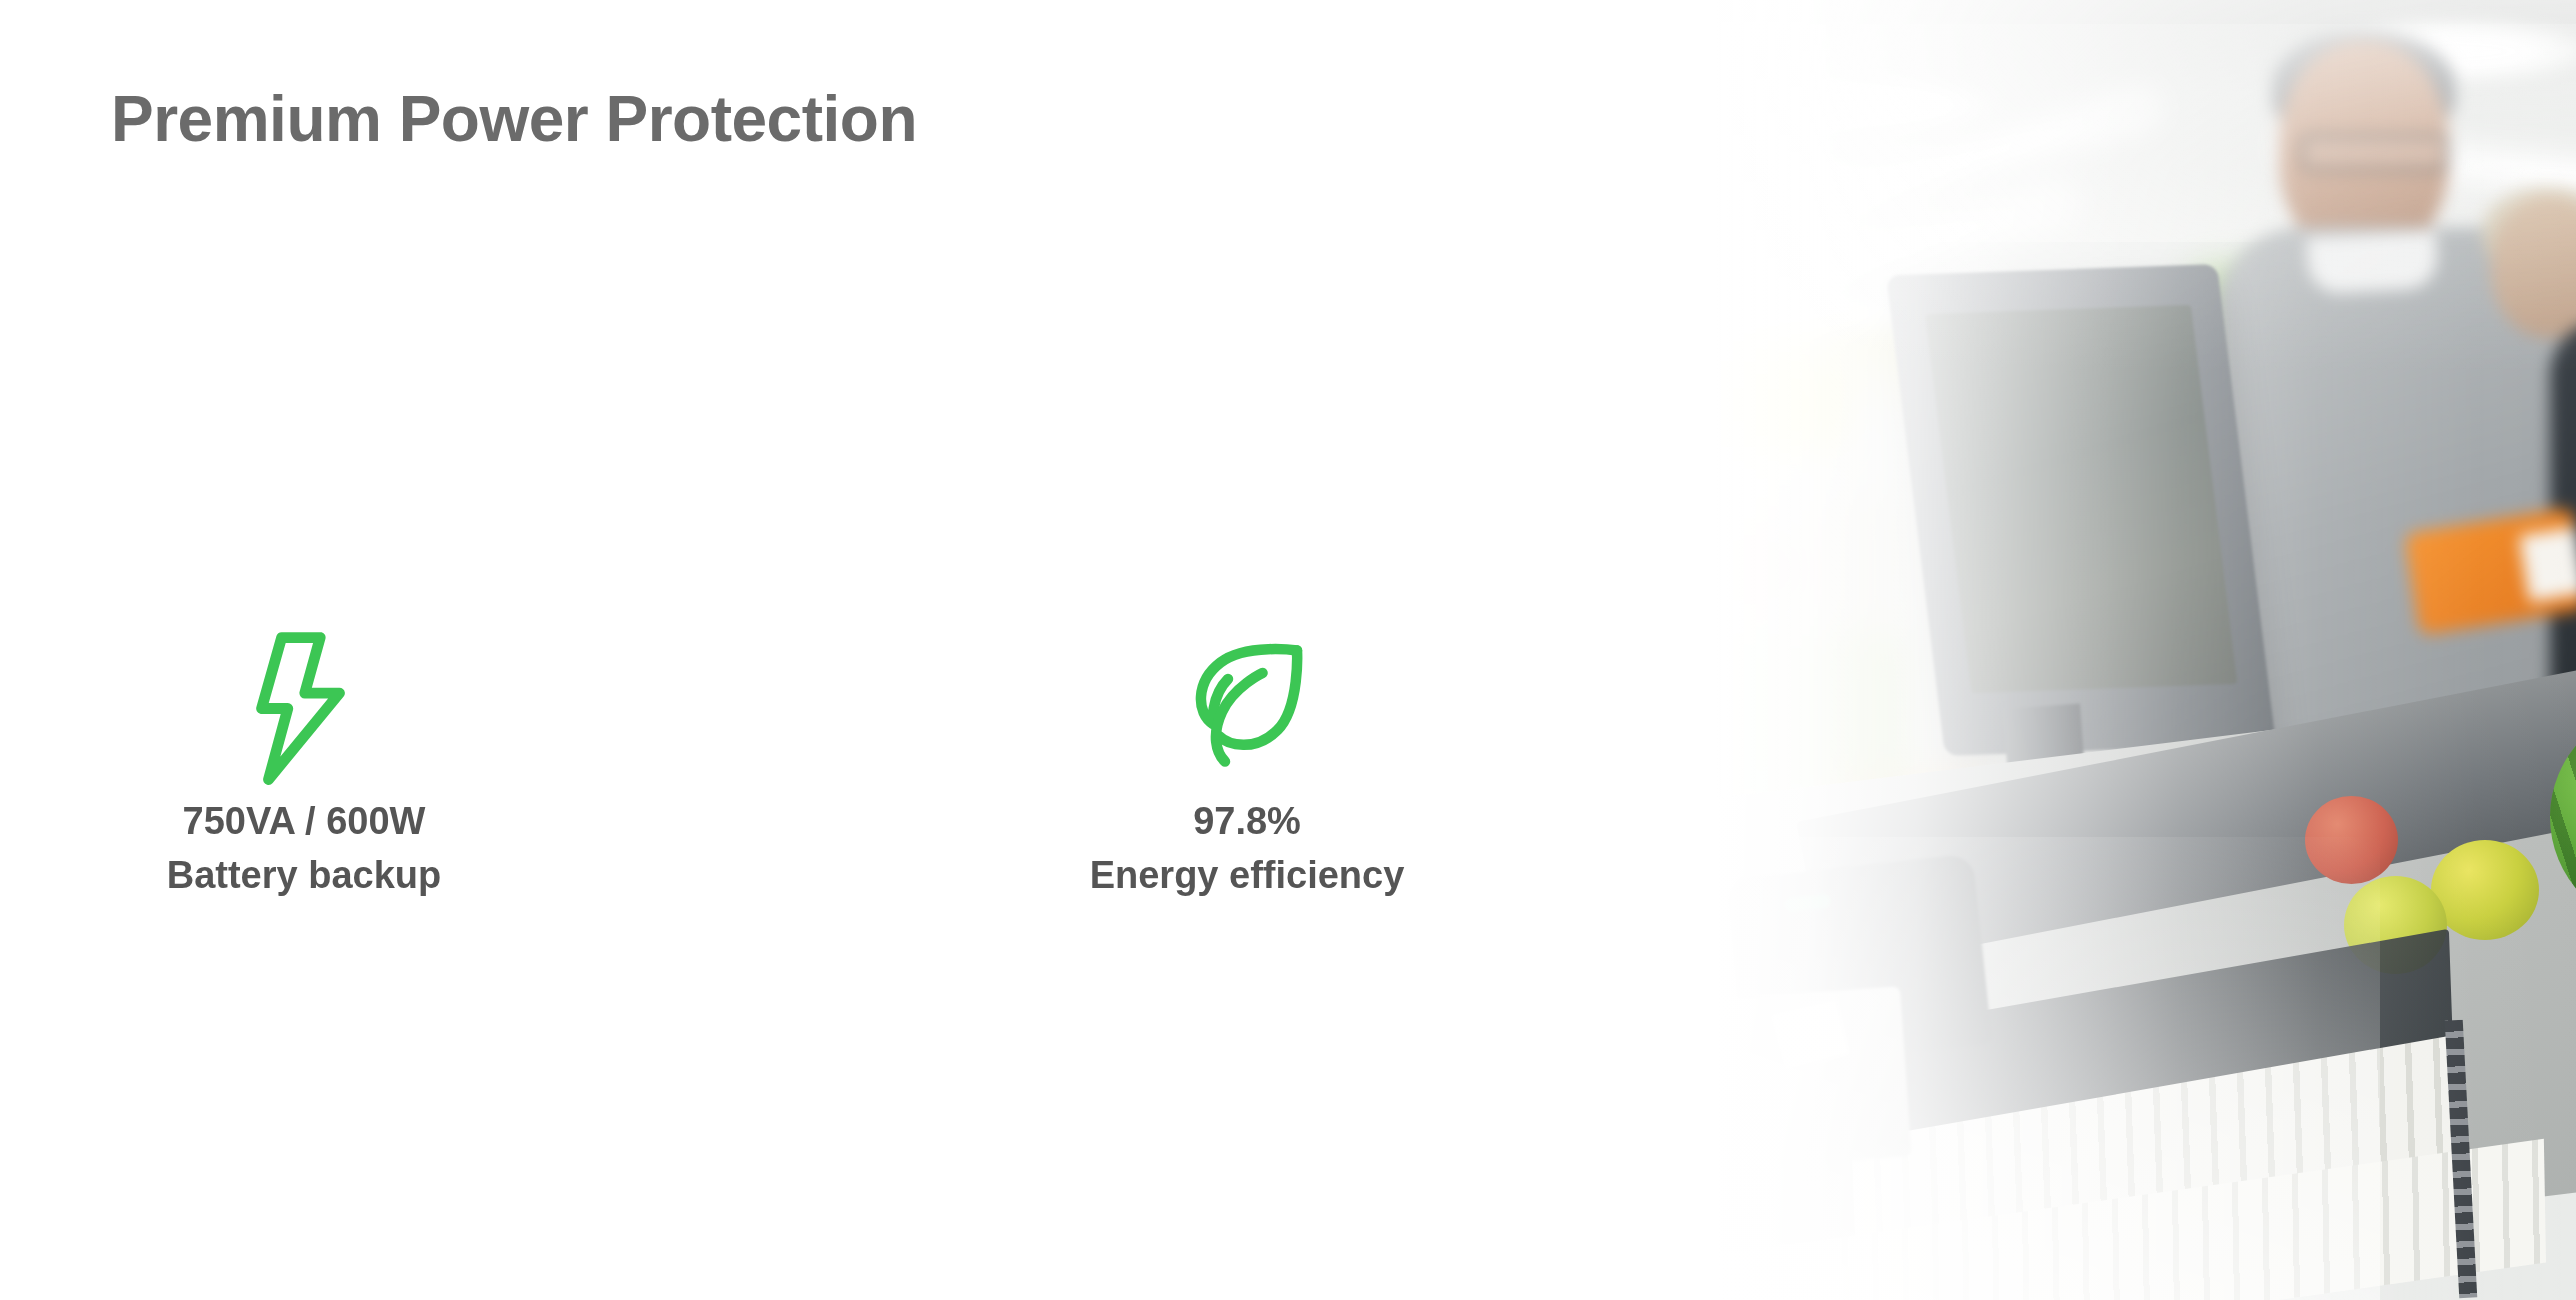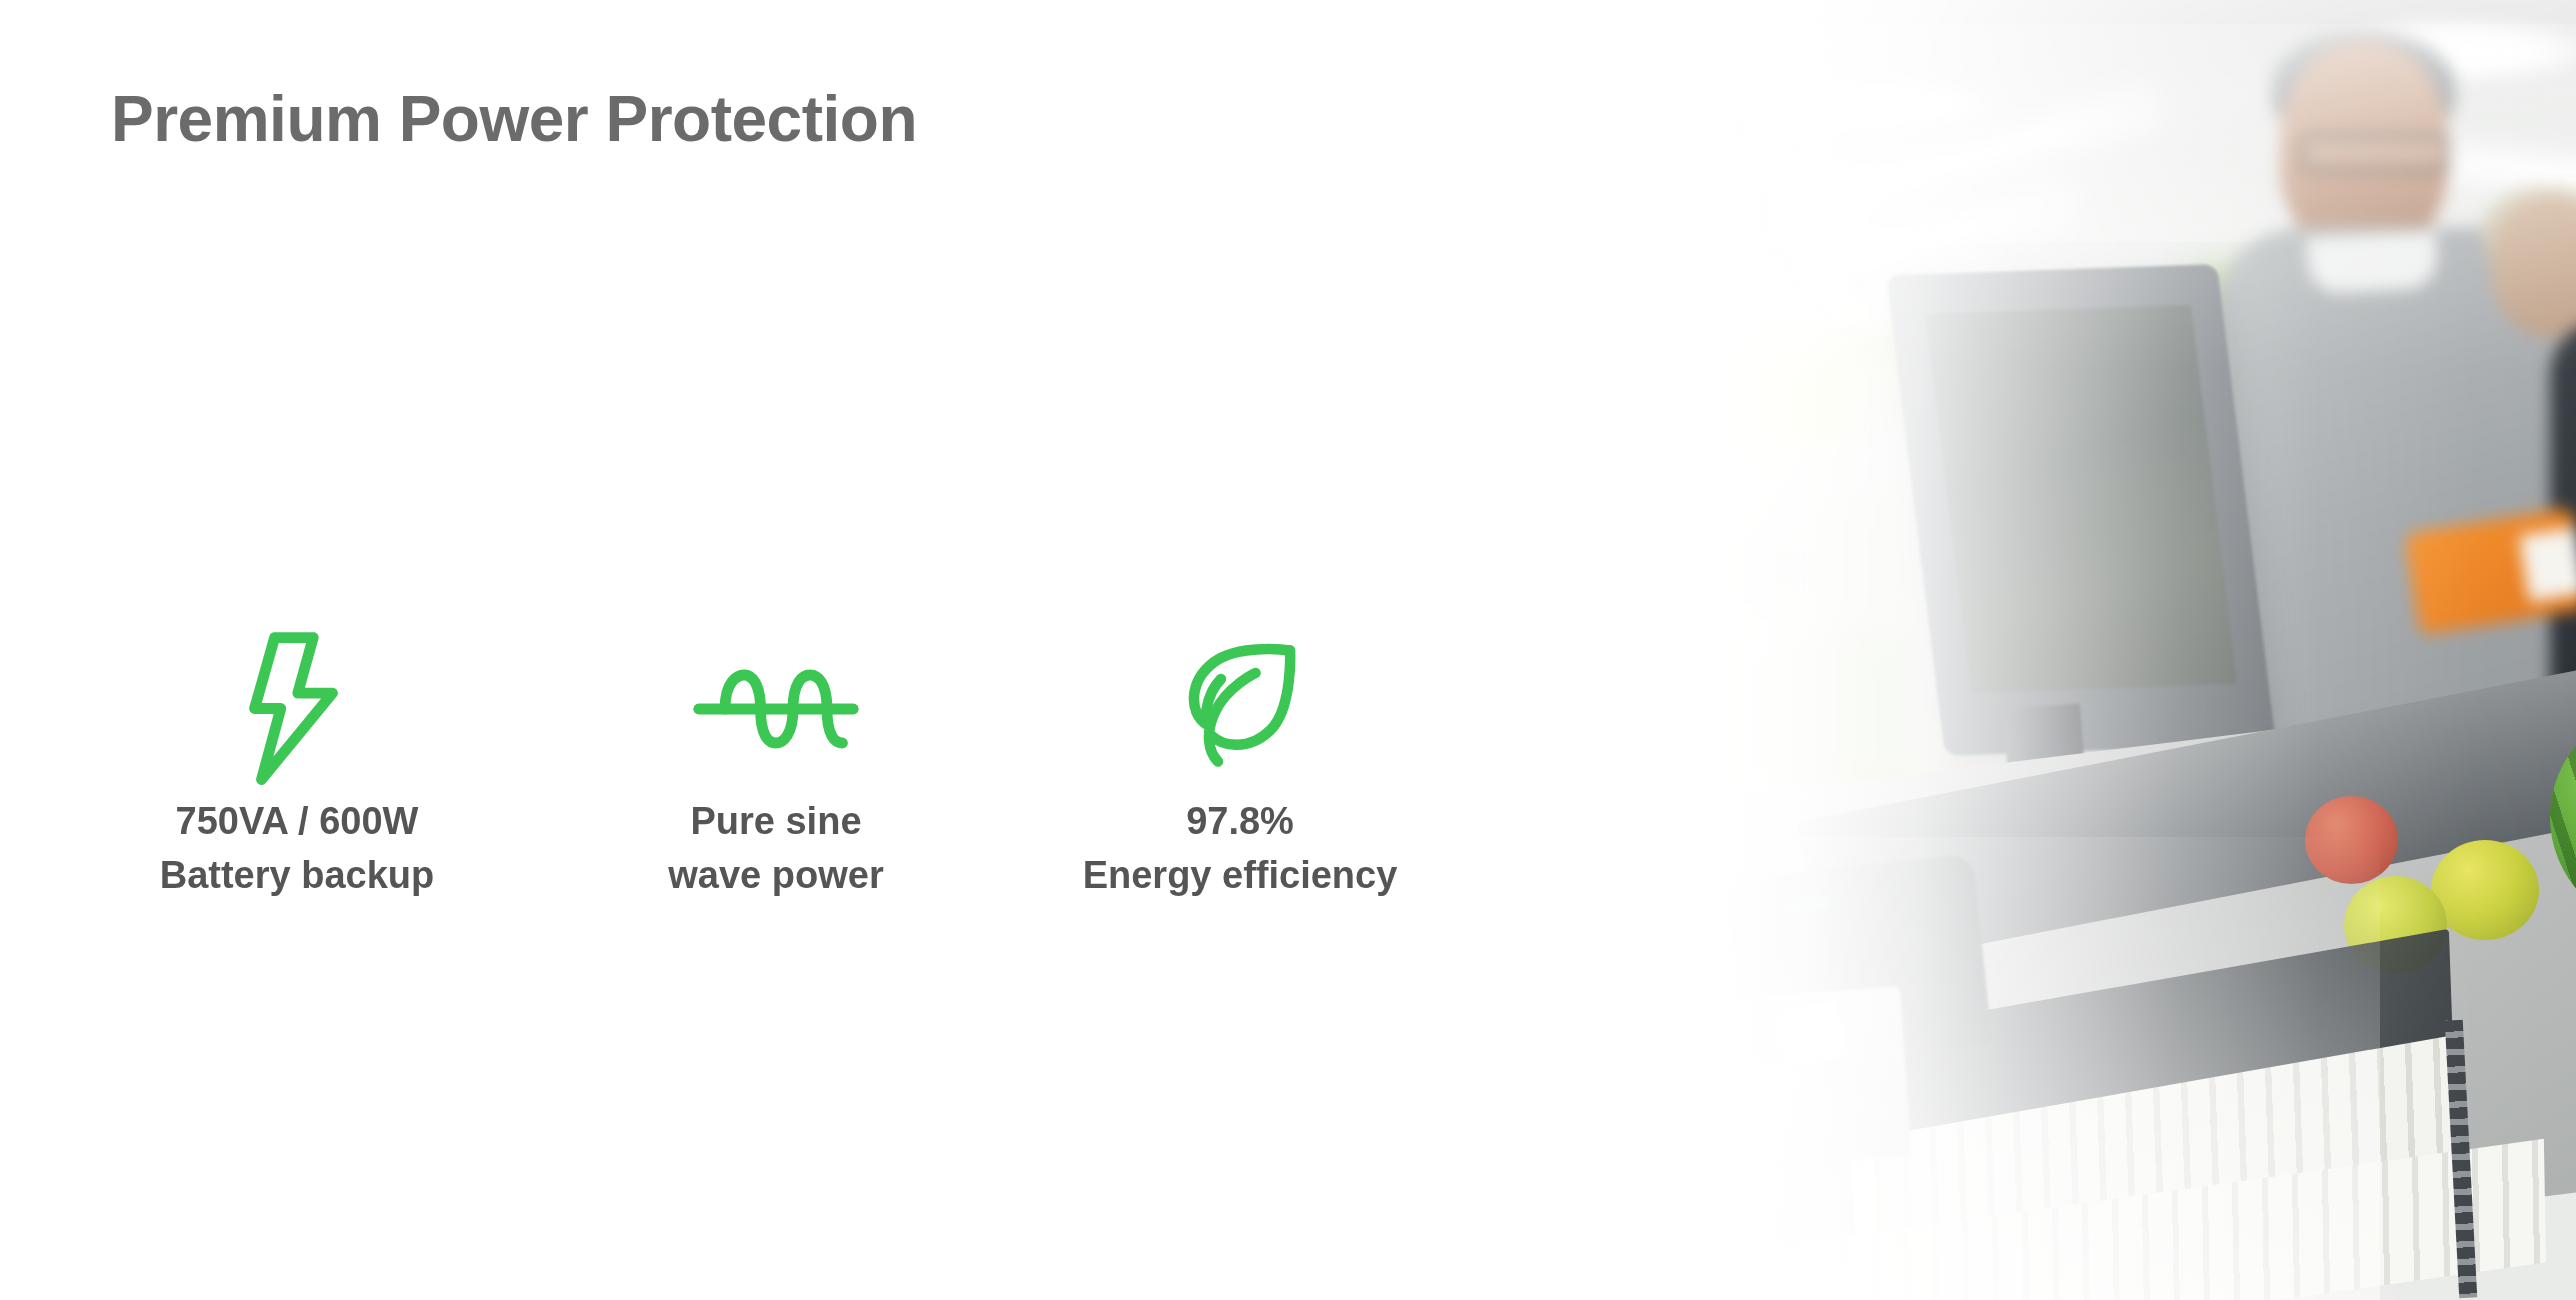--- a/index.html
+++ b/index.html
@@ -58,7 +58,7 @@
   
   .features {
     position: absolute;
-    left: 86px;
+    left: 93px;
     top: 631px;
     width: 1422px;
     height: 361px;

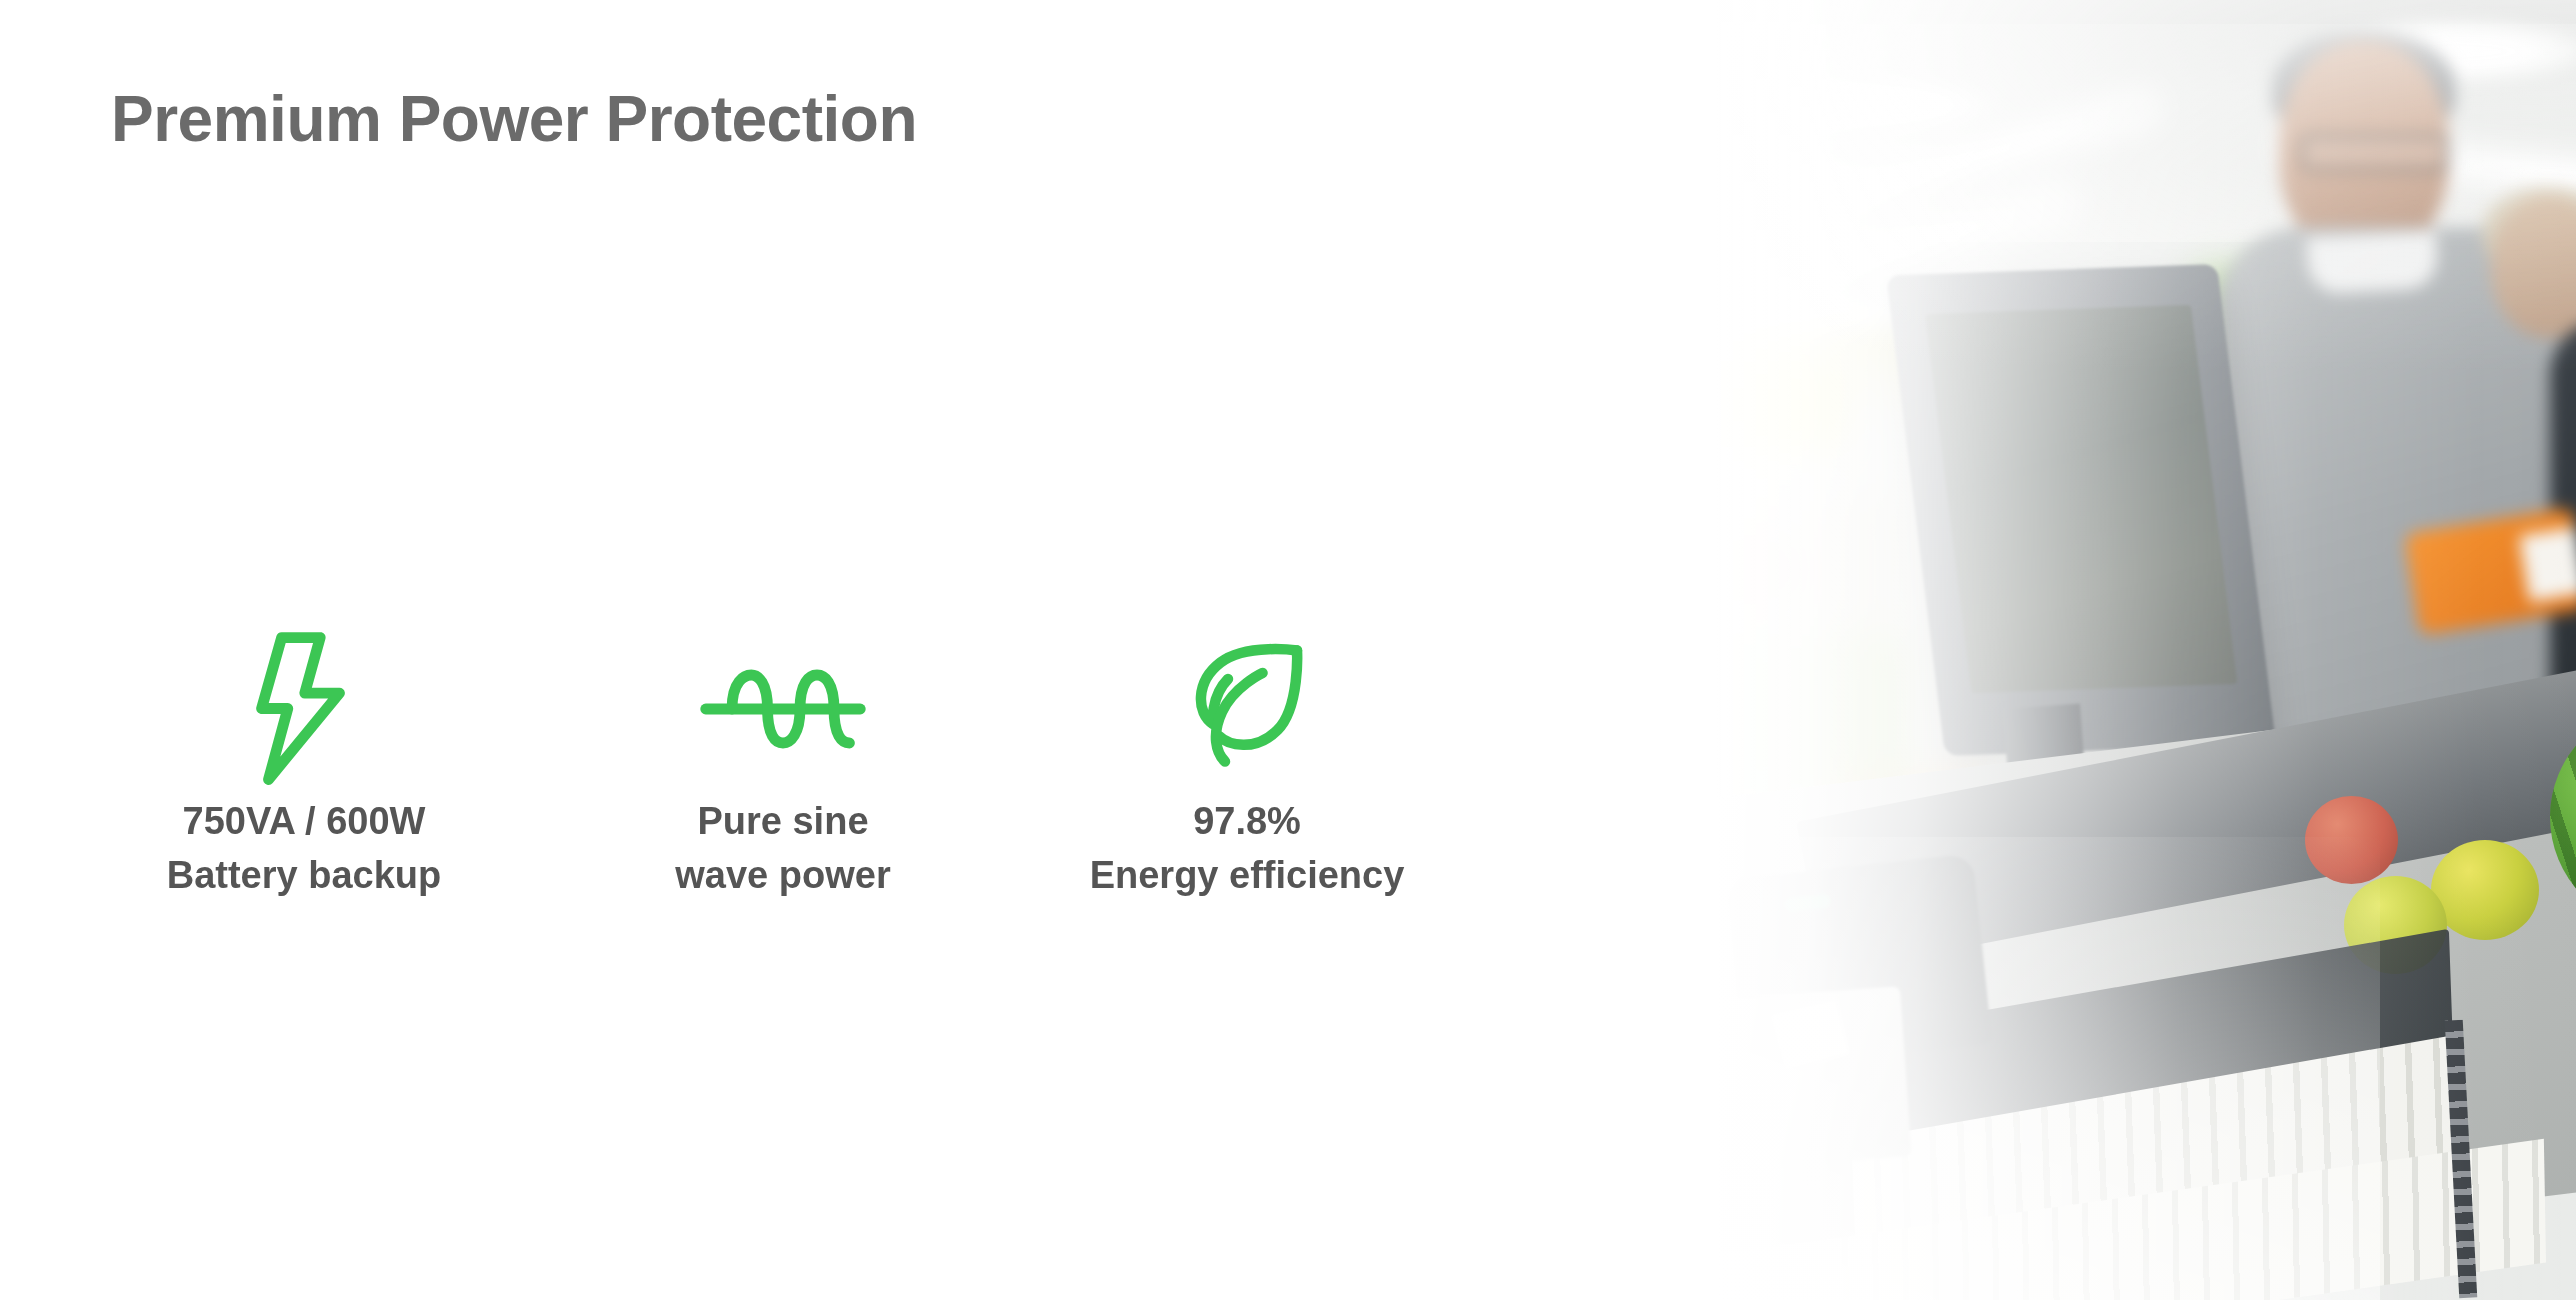--- a/index.html
+++ b/index.html
@@ -343,16 +343,6 @@
 Battery backup</div>
       </div>
 
-      <div class="feature f2">
-        <div class="feature-icon">
-          <svg width="170" height="88" viewBox="0 0 110 56" fill="none" xmlns="http://www.w3.org/2000/svg" aria-hidden="true">
-            <path d="M5 28H105" stroke="#3cc654" stroke-width="7" stroke-linecap="round"></path>
-            <path d="M22 28C22 10 30 6 34.5 6C39 6 45 11 45 28C45 45 50 50 55 50C60 50 66 44 66 28C66 11 72 6 77 6C82 6 88 11 88 28C88 45 93 50 98 50" stroke="#3cc654" stroke-width="7" stroke-linecap="round" stroke-linejoin="round"></path>
-          </svg>
-        </div>
-        <div class="feature-caption">Pure sine
-wave power</div>
-      </div>
 
       <div class="feature f3">
         <div class="feature-icon">

